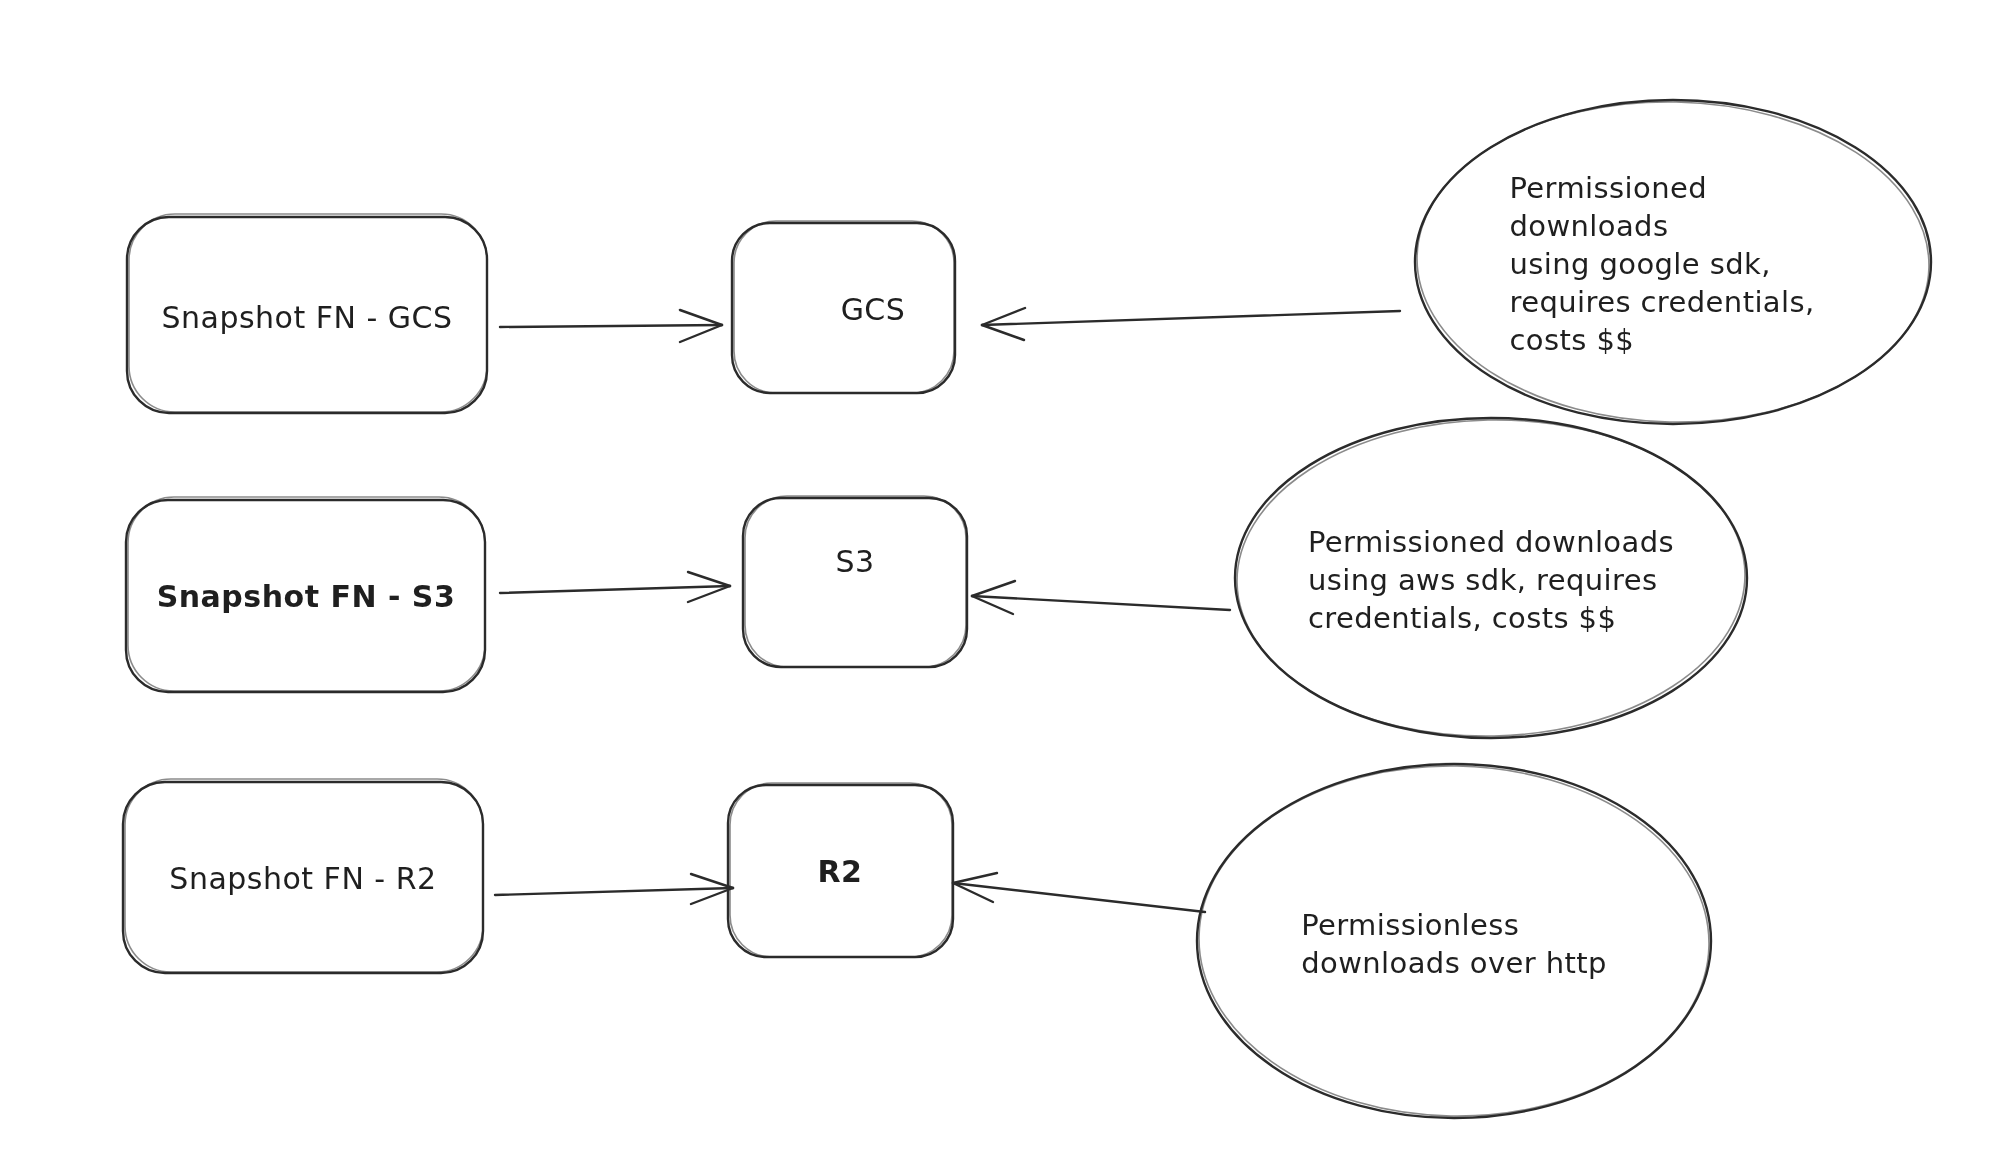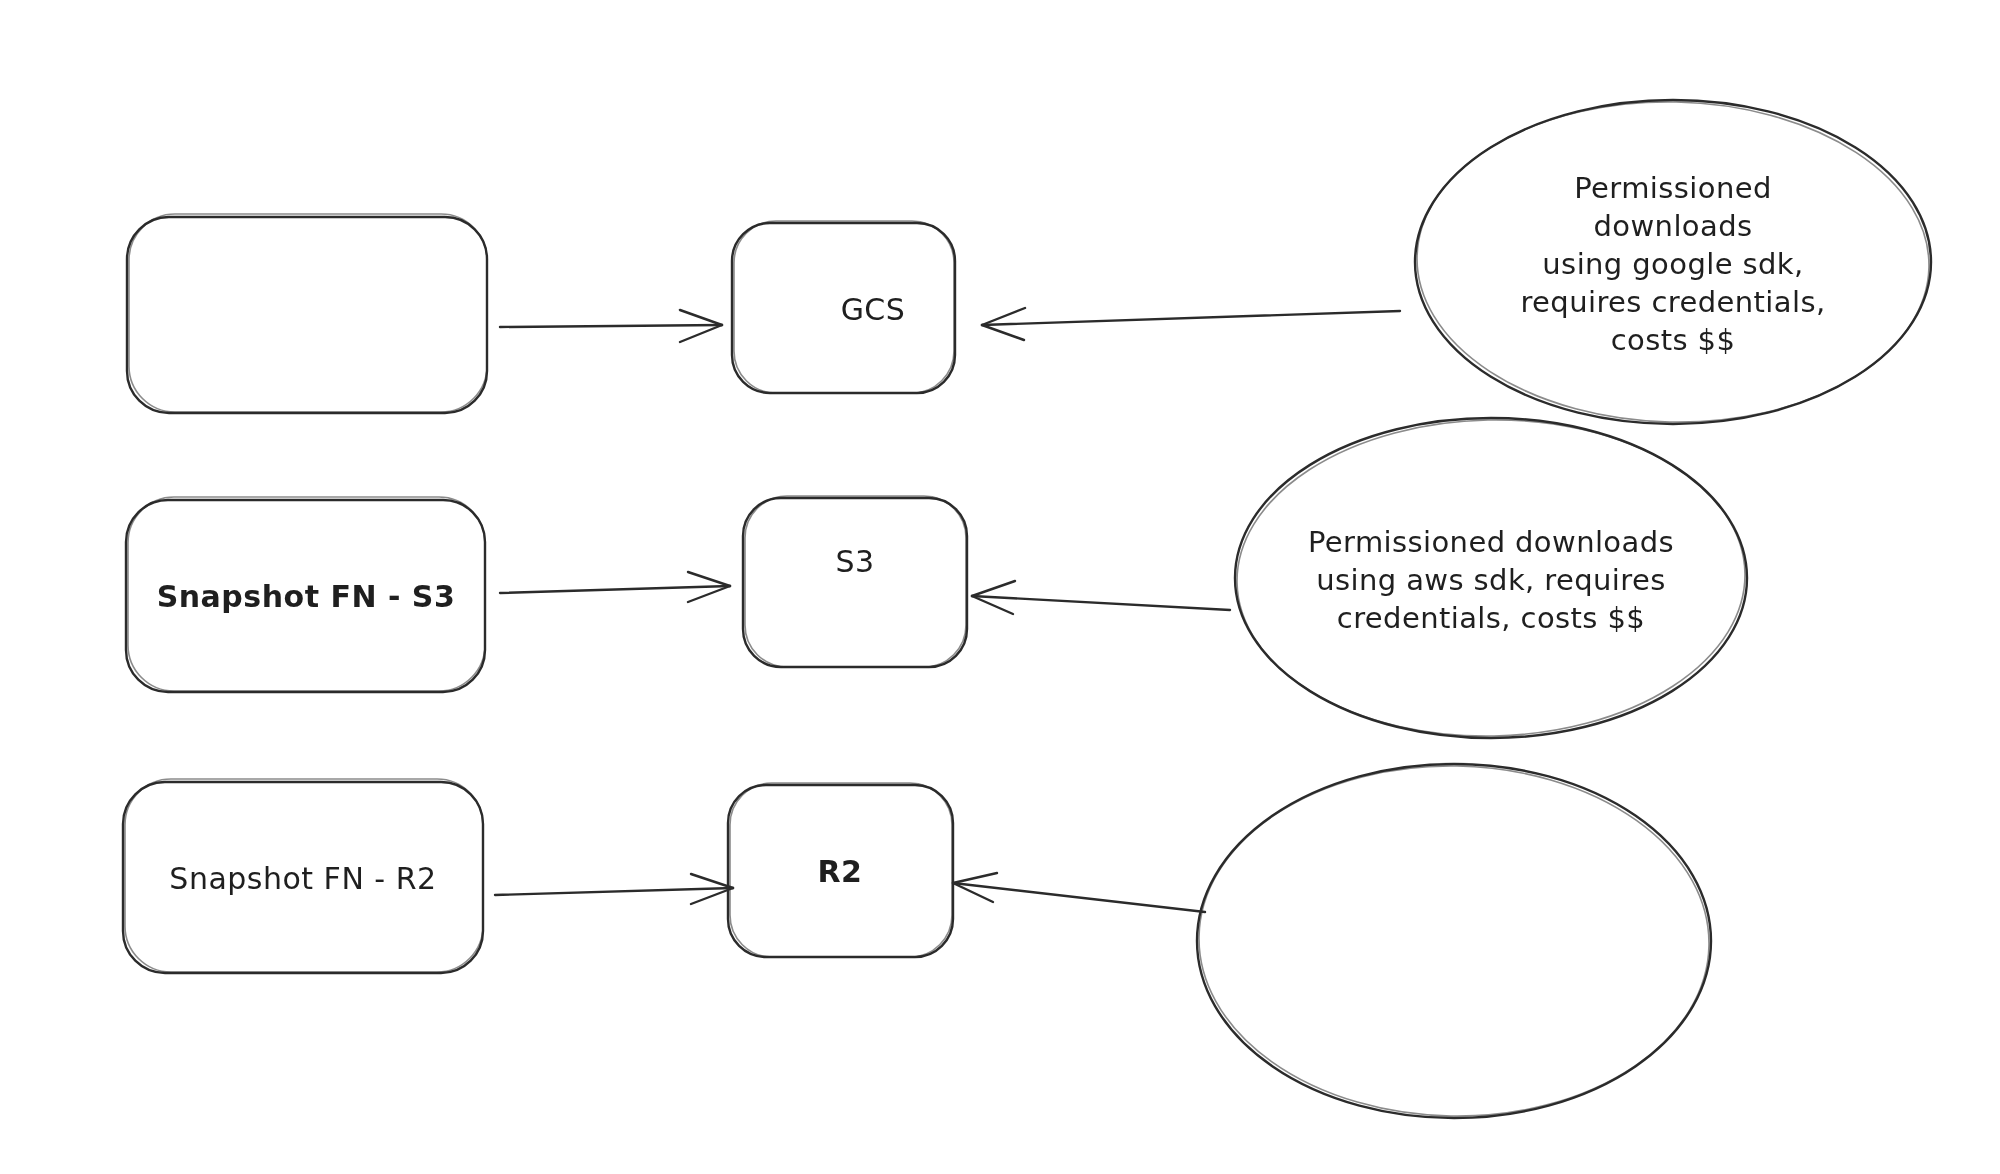--- a/index.html
+++ b/index.html
@@ -47,7 +47,7 @@
   .note {
     position: absolute;
     transform: translate(-50%, -50%);
-    text-align: center;
+    text-align: left;
     font-size: 29px;
     line-height: 38px;
     letter-spacing: 0.4px;

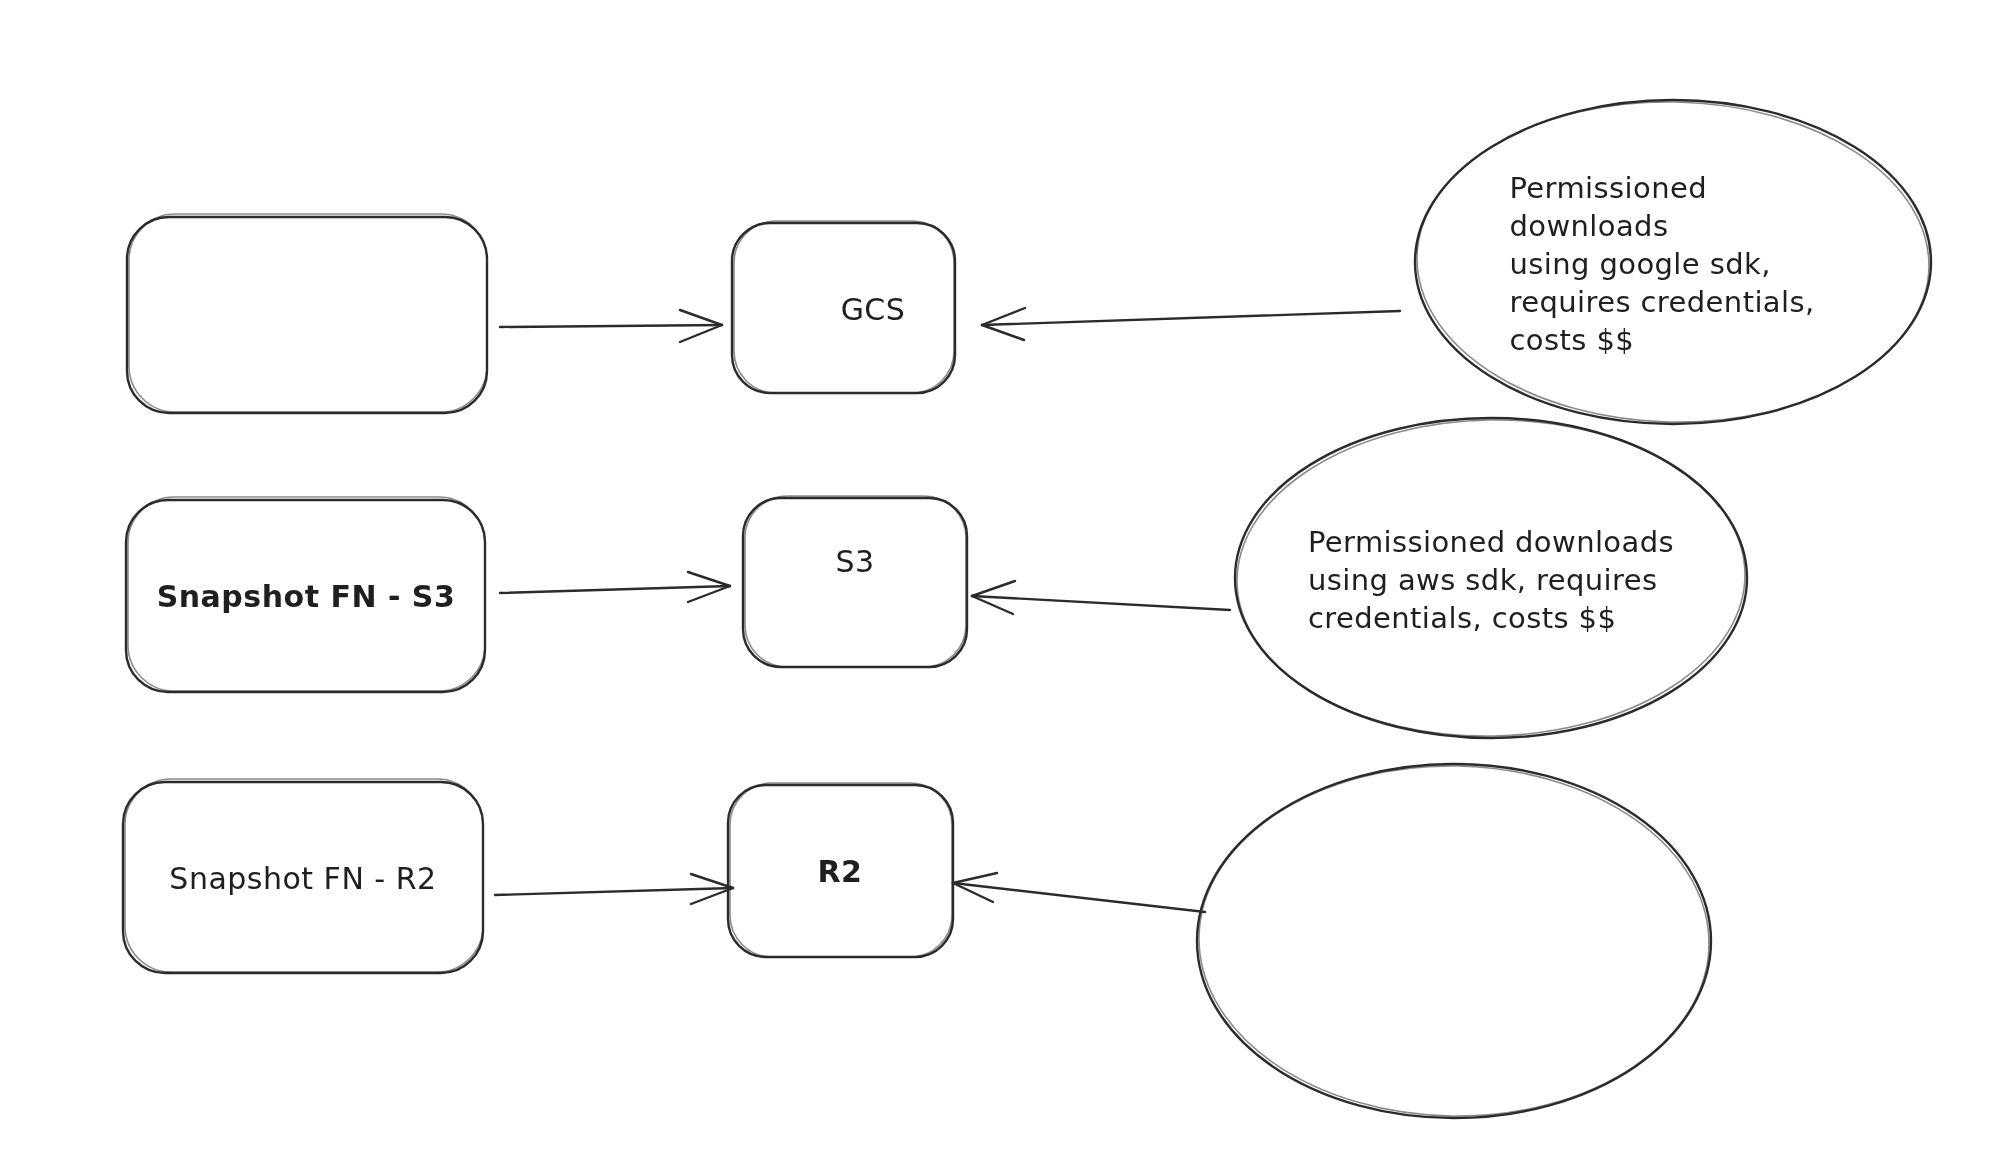--- a/index.html
+++ b/index.html
@@ -132,6 +132,7 @@
     </g>
   </svg>
 
+  <div class="lbl" style="left:307px; top:317px;">Snapshot FN - GCS</div>
   <div class="lbl" style="left:843px; top:309px;margin-left:30px;">GCS</div>
   <div class="note" style="left:1673px; top:264px;">Permissioned downloads
 using google sdk,

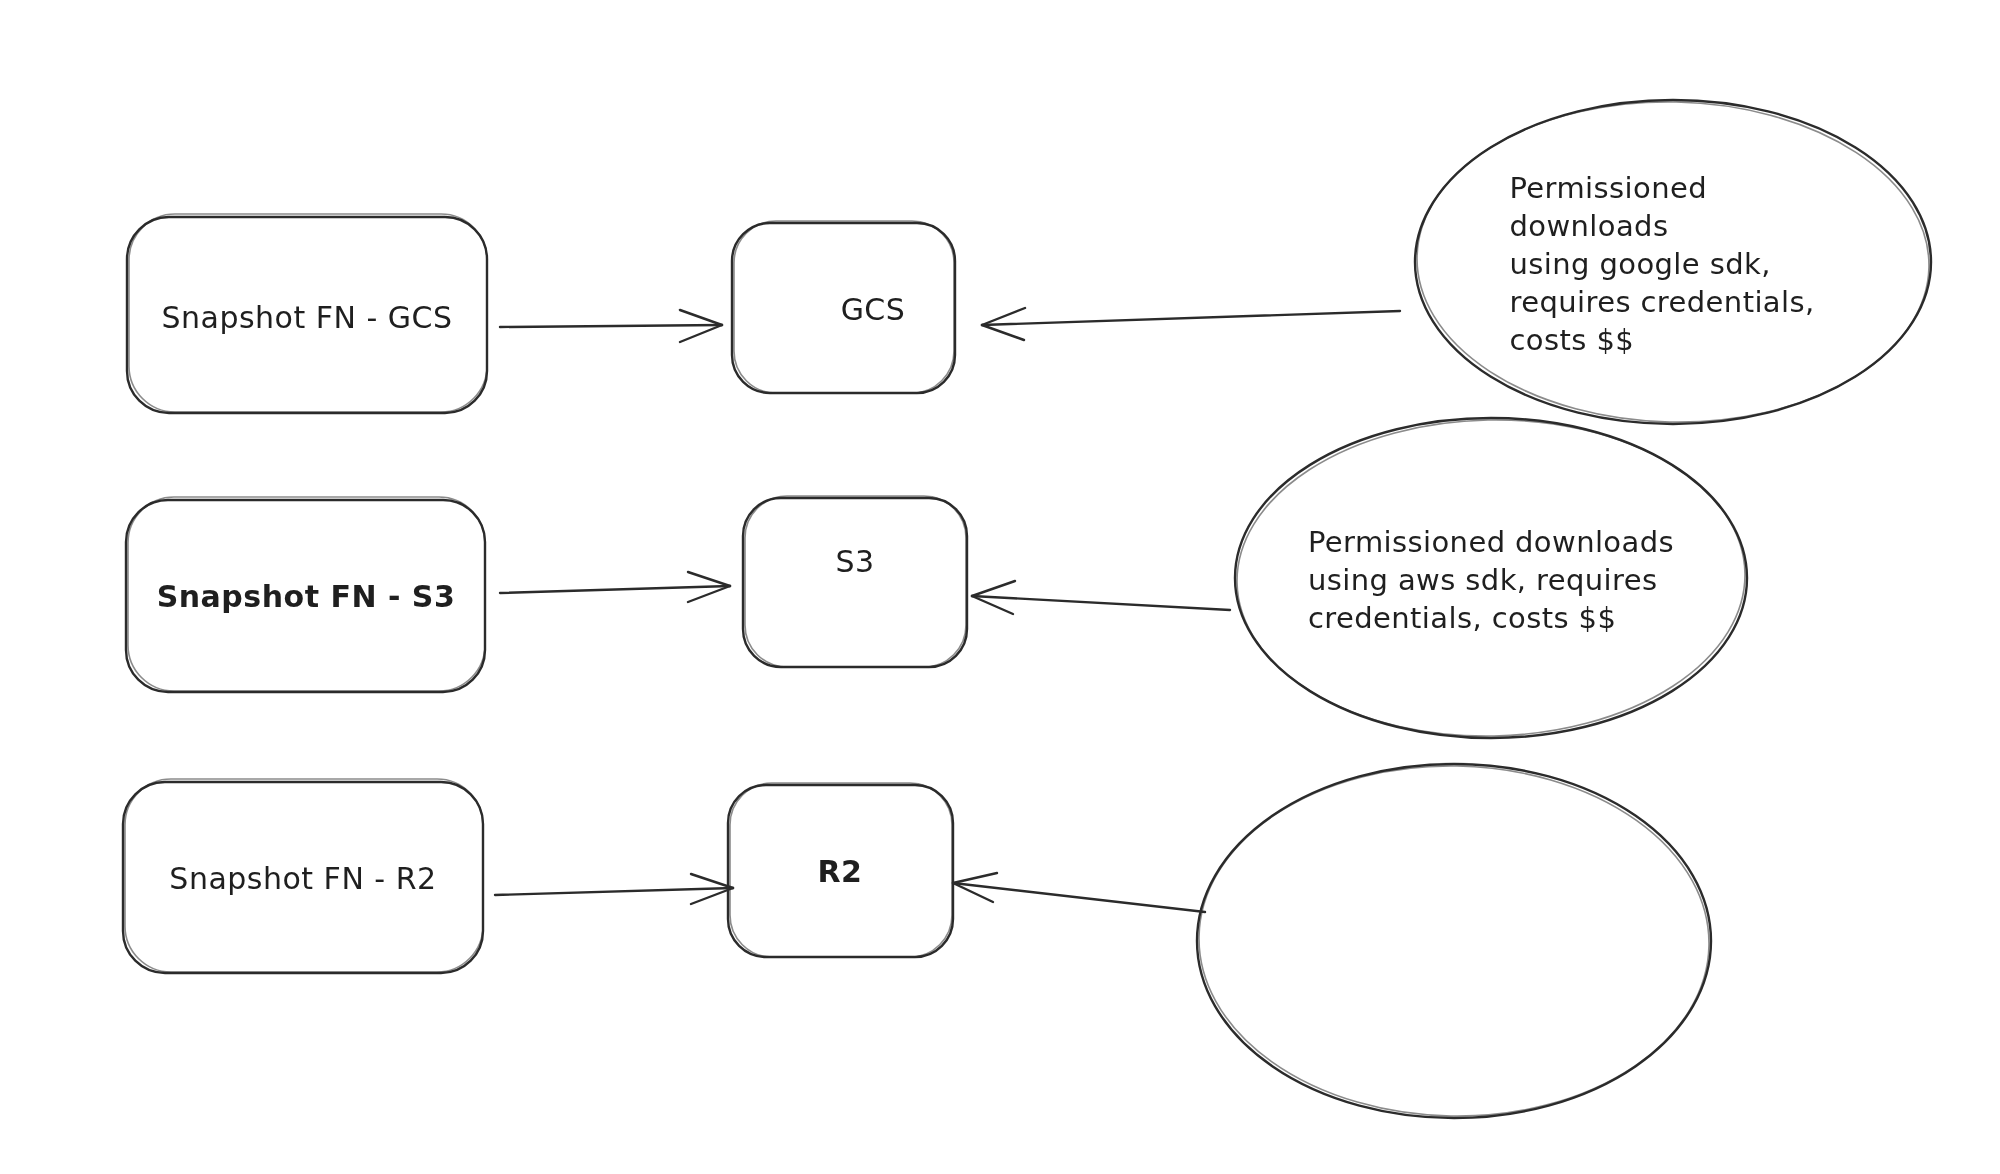--- a/index.html
+++ b/index.html
@@ -147,6 +147,8 @@
 
   <div class="lbl" style="left:303px; top:878px;">Snapshot FN - R2</div>
   <div class="lbl" style="left:840px; top:871px;font-weight:bold;">R2</div>
+  <div class="note" style="left:1454px; top:944px;">Permissionless
+downloads over http</div>
 
 </div>
 

